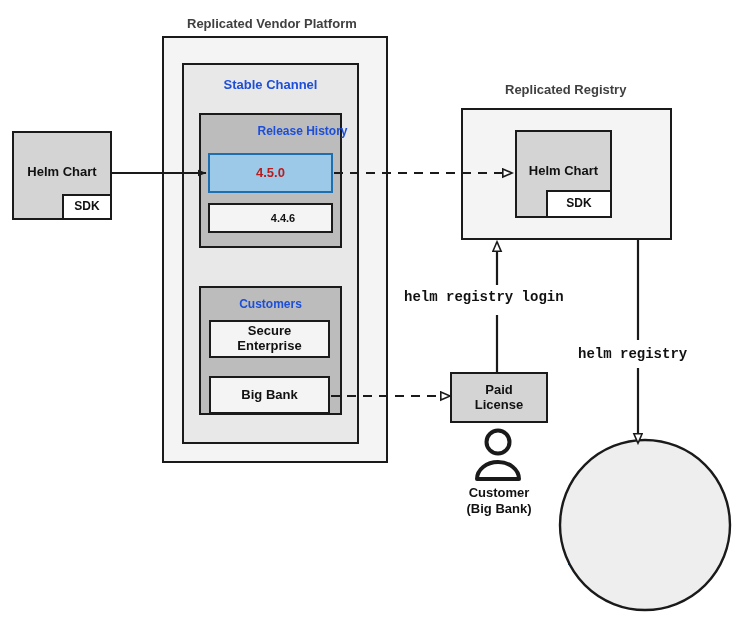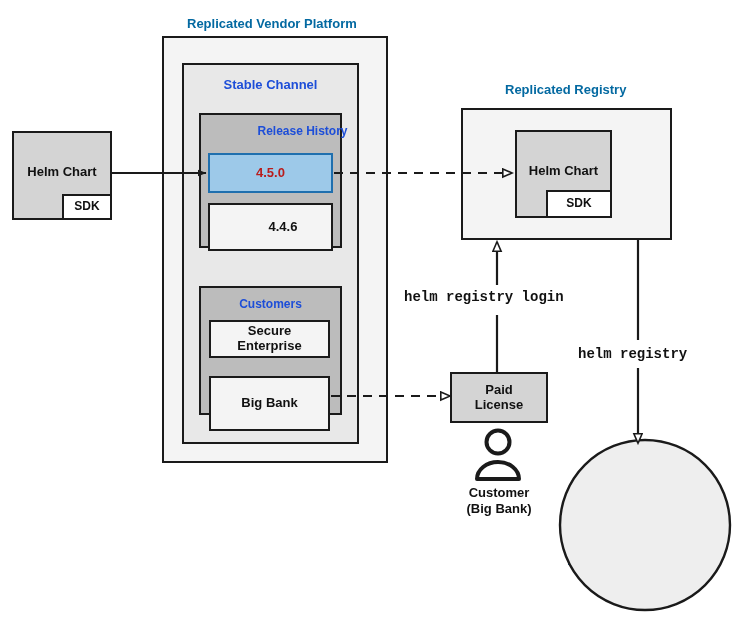--- a/index.html
+++ b/index.html
@@ -69,7 +69,7 @@
     position: absolute;
     font-weight: bold;
     font-size: 13px;
-    color: #0369a1;
+    color: #404040;
     white-space: nowrap;
   }
 </style>

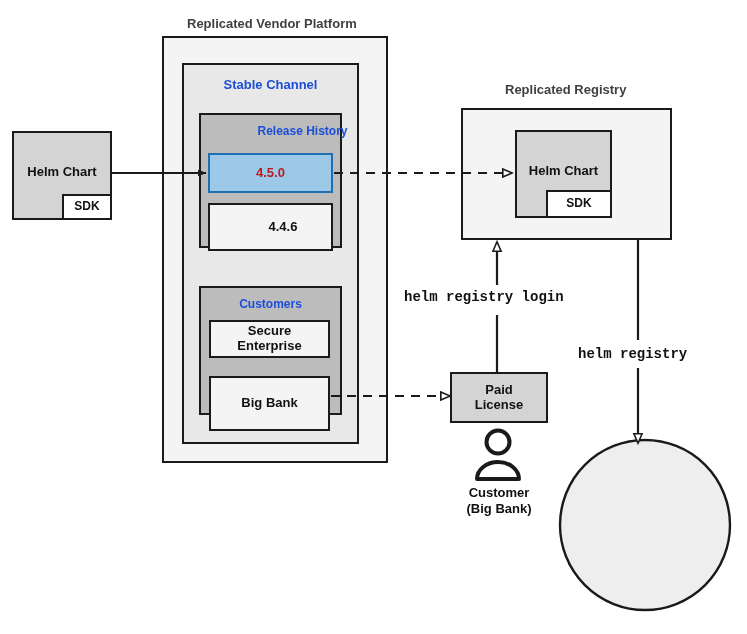--- a/index.html
+++ b/index.html
@@ -101,7 +101,7 @@
     <span>4.5.0</span>
   </div>
 
-  <div class="box fill-lightest" style="left:208px; top:203px; width:125px; height:48px; font-size:13px;padding-left:25px;">
+  <div class="box fill-lightest" style="left:208px; top:203px; width:125px; height:30px; font-size:11px;padding-left:25px;">
     <span>4.4.6</span>
   </div>
 

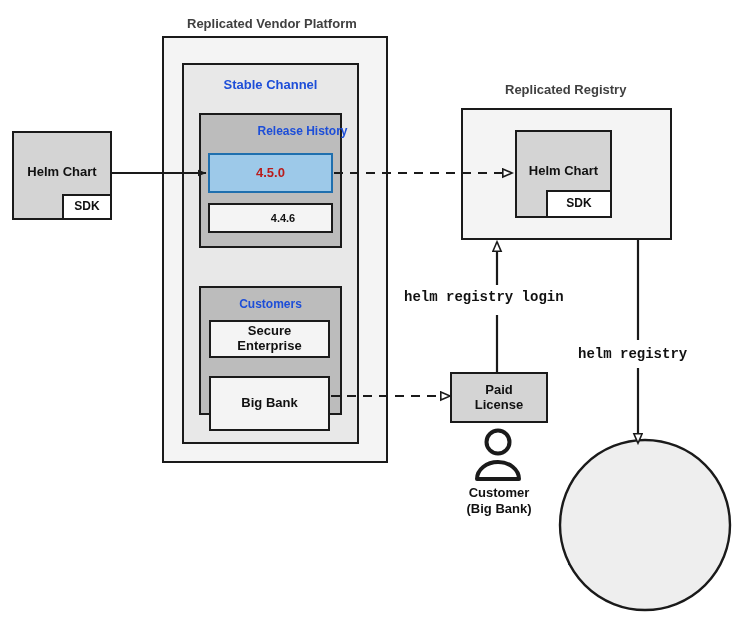--- a/index.html
+++ b/index.html
@@ -114,7 +114,7 @@
 Enterprise</span>
   </div>
 
-  <div class="box fill-lightest" style="left:209px; top:376px; width:121px; height:55px; font-size:13px;">
+  <div class="box fill-lightest" style="left:209px; top:376px; width:121px; height:38px; font-size:13px;">
     <span>Big Bank</span>
   </div>
 

